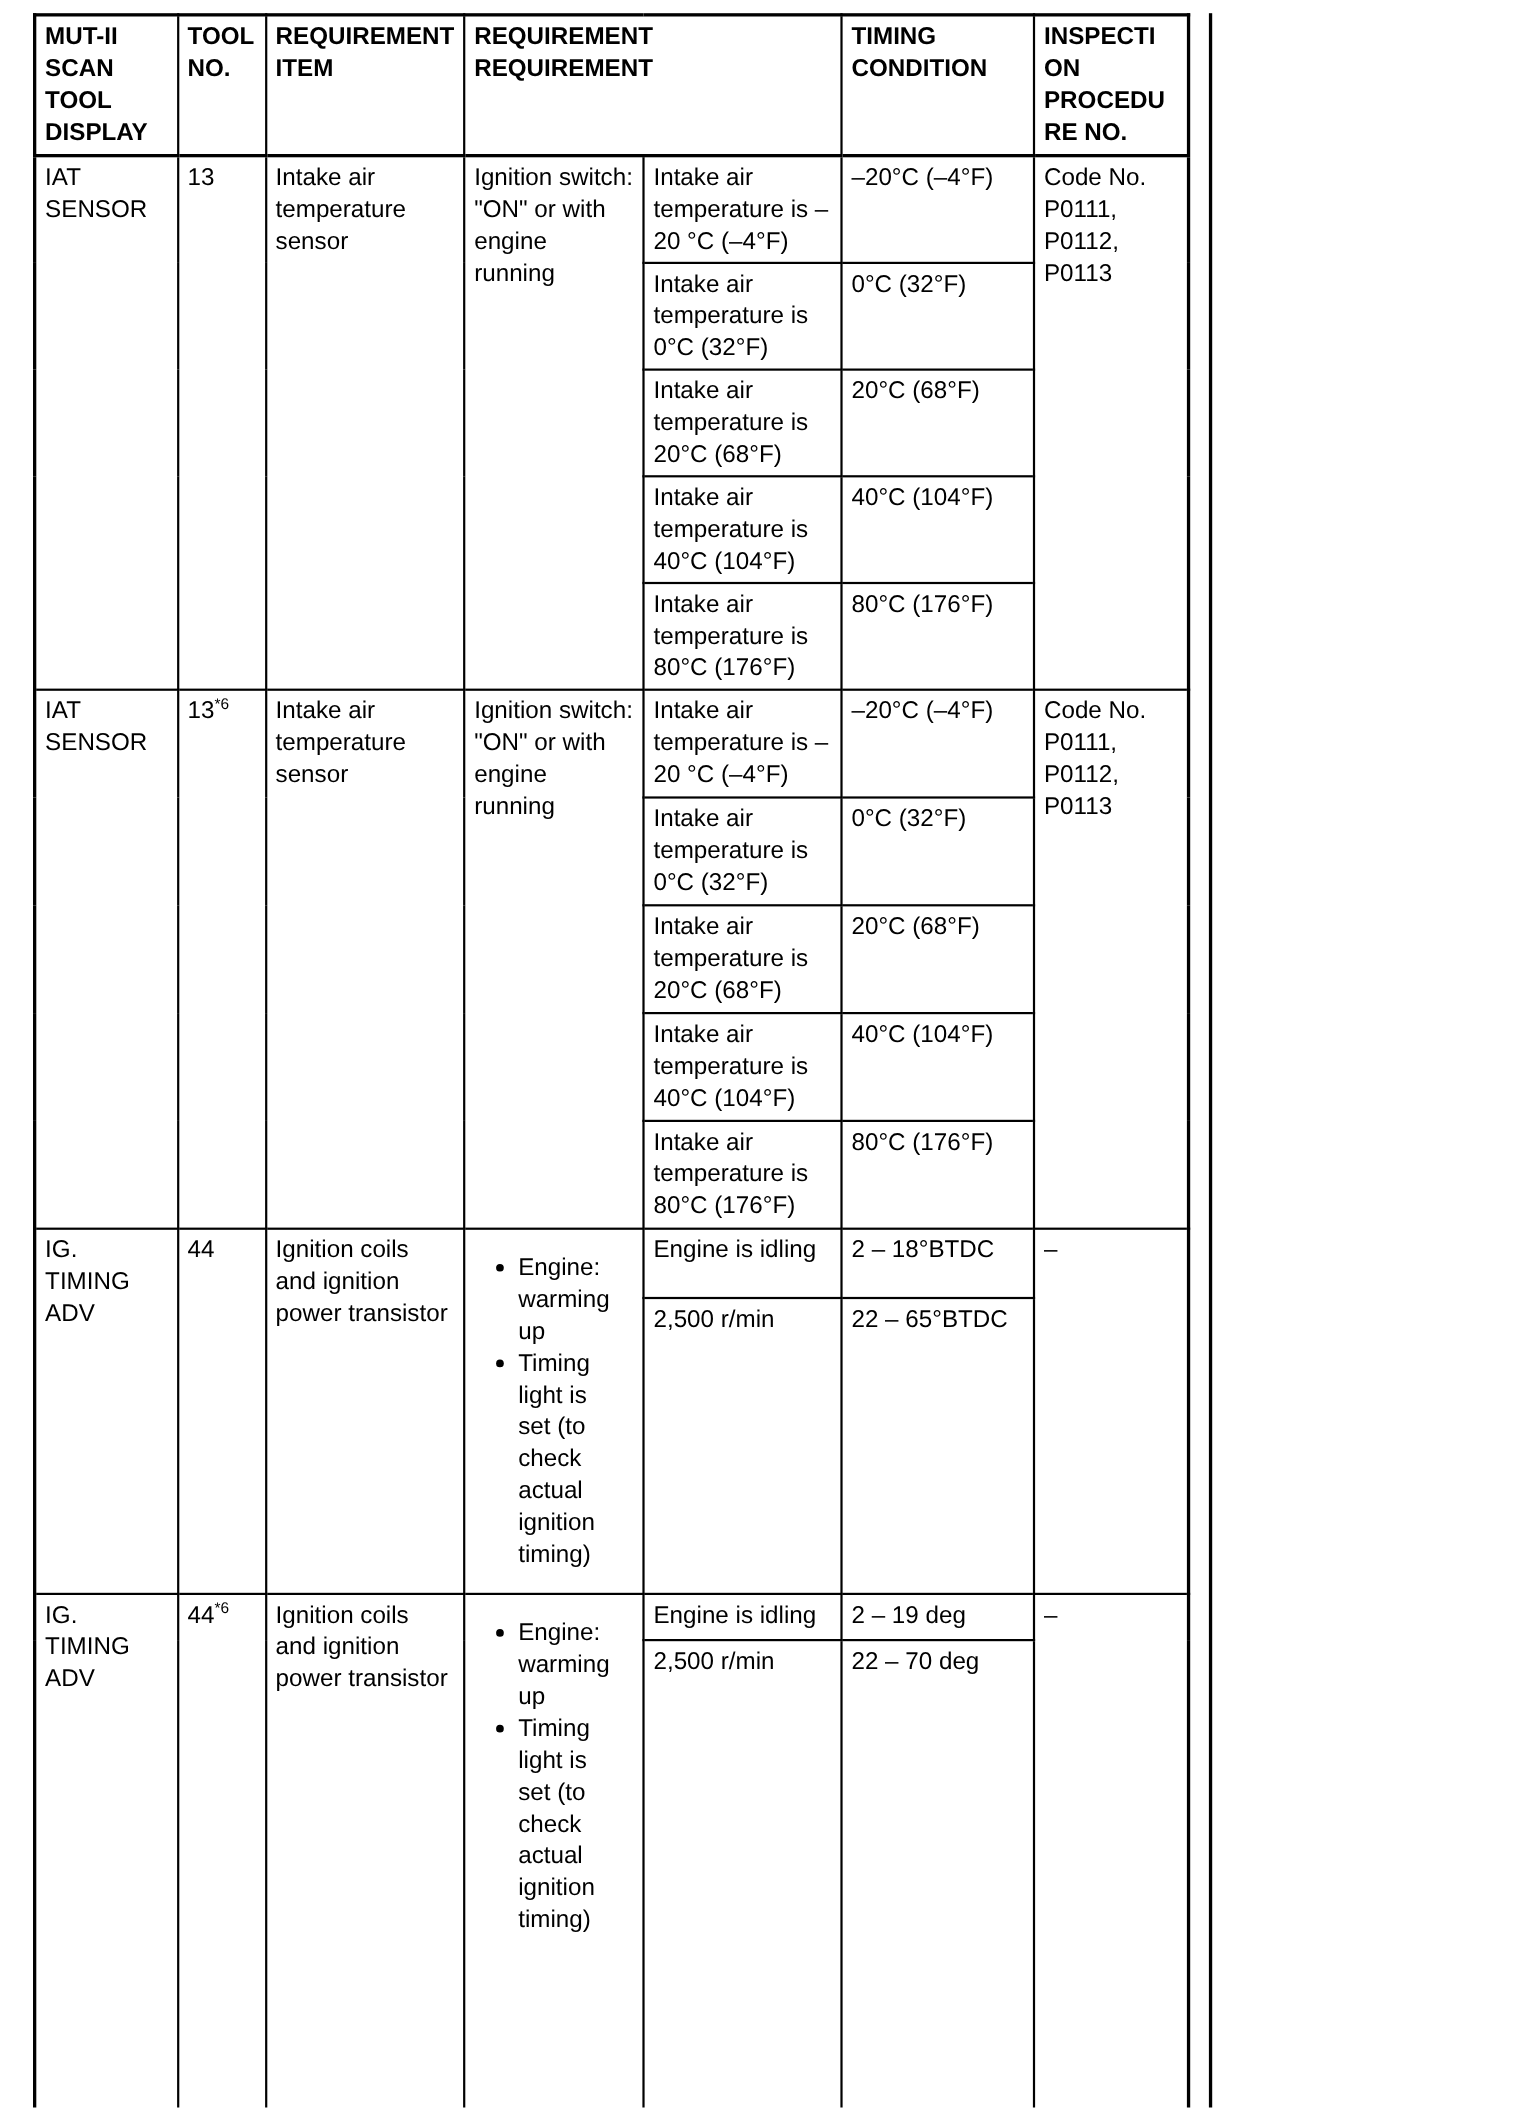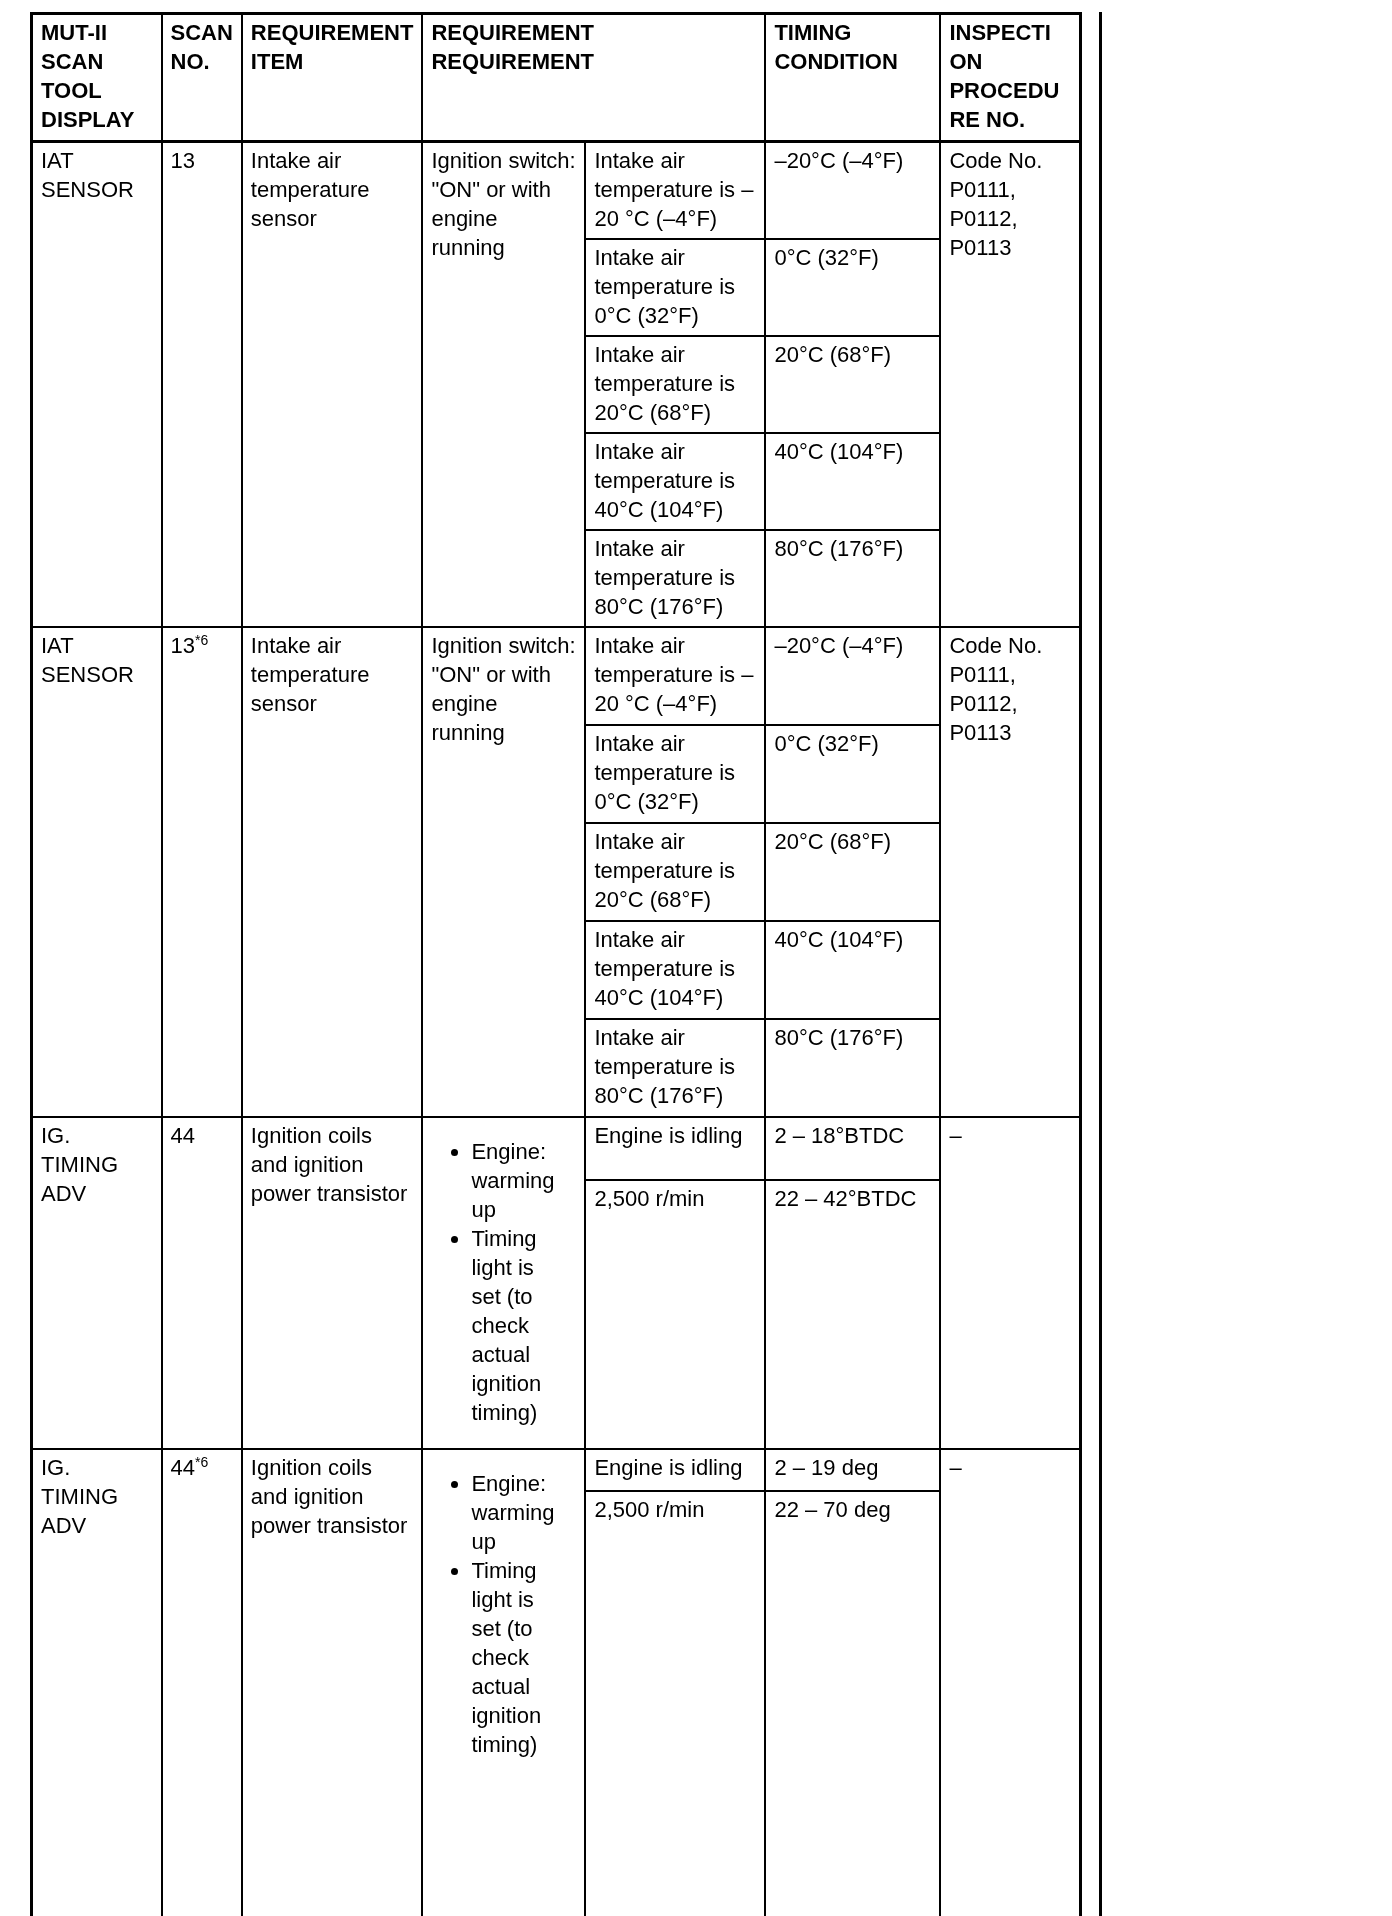--- a/index.html
+++ b/index.html
@@ -81,7 +81,7 @@
     <thead>
       <tr class="hHead">
         <th>MUT-II SCAN TOOL DISPLAY</th>
-        <th>SCAN NO.</th>
+        <th>TOOL NO.</th>
         <th>REQUIREMENT ITEM</th>
         <th colspan="2">REQUIREMENT REQUIREMENT</th>
         <th>TIMING CONDITION</th>

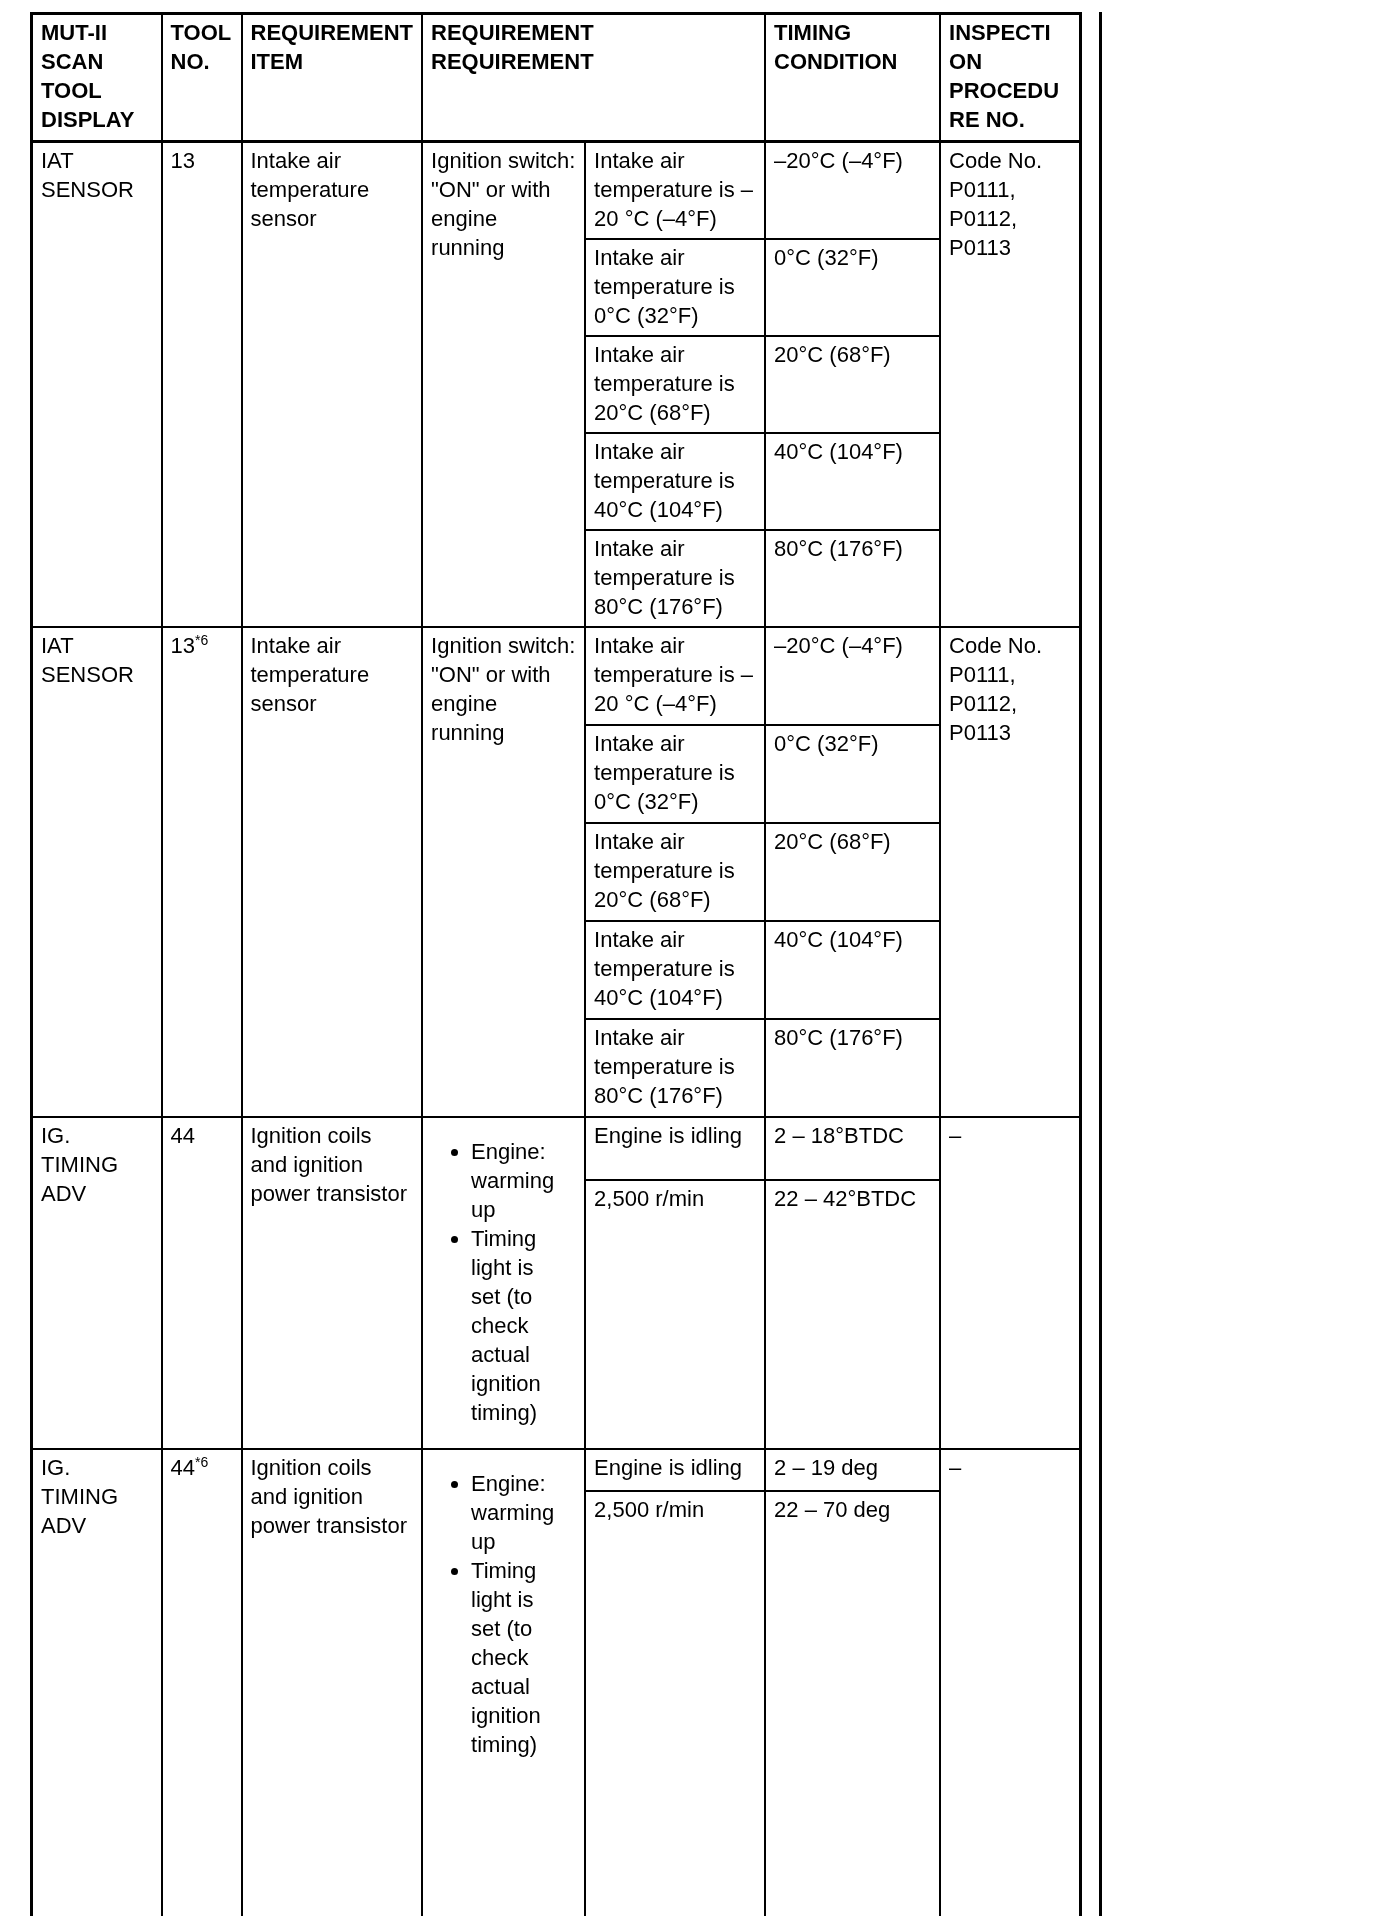--- a/index.html
+++ b/index.html
@@ -165,7 +165,7 @@
       </tr>
       <tr class="h181">
         <td>2,500 r/min</td>
-        <td>22 – 42°BTDC</td>
+        <td>22 – 65°BTDC</td>
       </tr>
 
       <tr class="h42">

